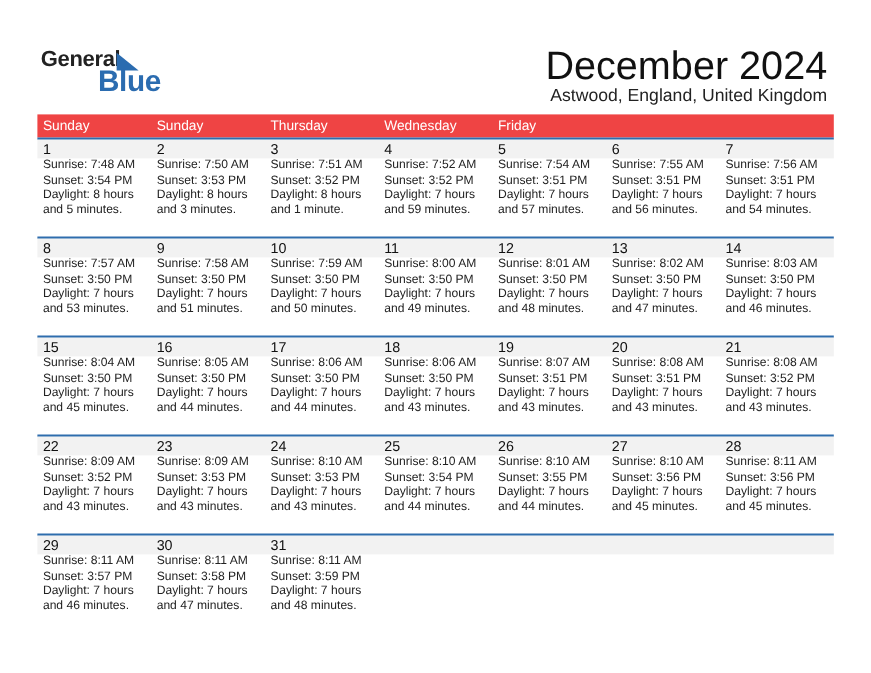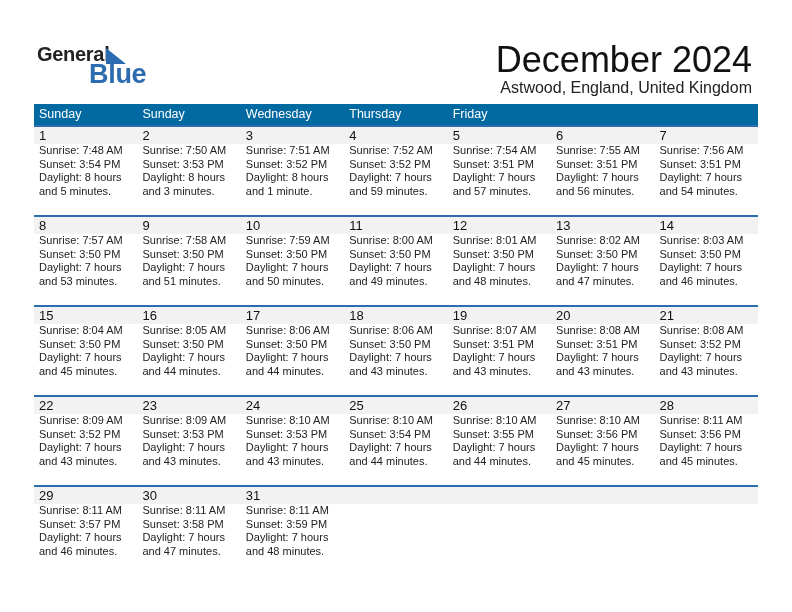--- a/index.html
+++ b/index.html
@@ -11,7 +11,7 @@
   .title { position: absolute; right: 40px; top: 39px; font-size: 36px; color: #111; text-align: center; }
   .subtitle { position: absolute; right: 40px; top: 79px; font-size: 16px; color: #222; }
   .cal { position: absolute; left: 34px; top: 104px; width: 724px; }
-  .head { display: flex; background: #0369a1; height: 21px; }
+  .head { display: flex; background: #ef4444; height: 21px; }
   .head div { width: 103.43px; color: #fff; font-size: 12.5px; line-height: 21px; padding-left: 5px; box-sizing: border-box; }
   .week { border-top: 2px solid #2e6dad; height: 88px; box-sizing: content-box; }
   .week .strip { display: flex; background: #f2f2f2; height: 17px; }

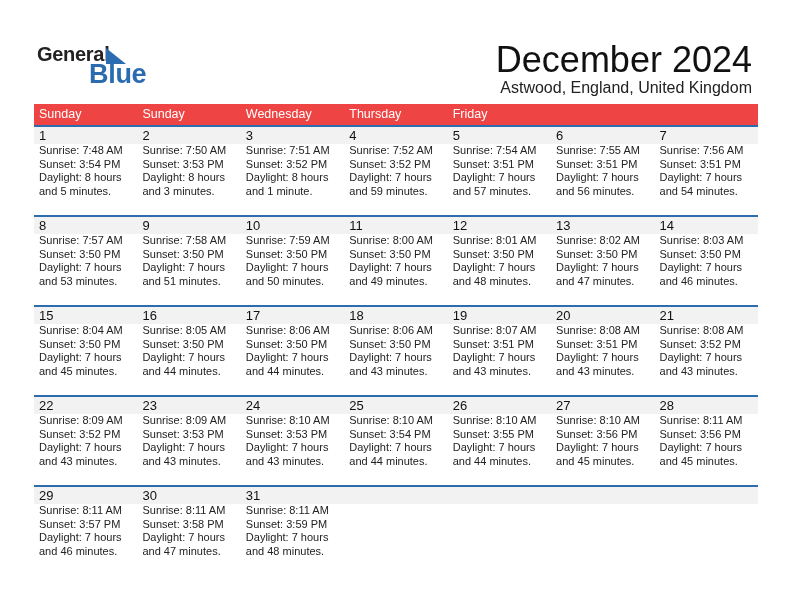--- a/index.html
+++ b/index.html
@@ -36,8 +36,8 @@
   <div class="head" id="head">
       <div>Sunday</div>
       <div>Sunday</div>
+      <div>Thursday</div>
       <div>Wednesday</div>
-      <div>Thursday</div>
       <div>Friday</div>
     </div>
   <div id="weeks">

